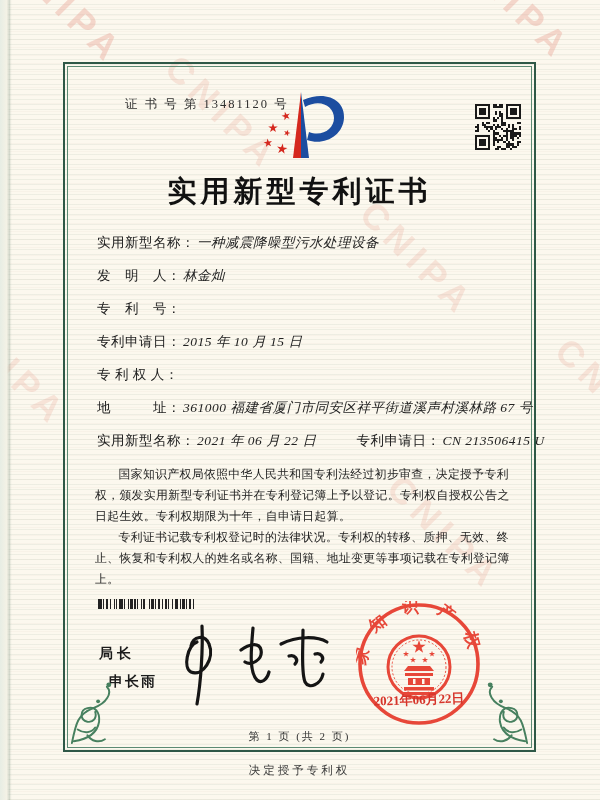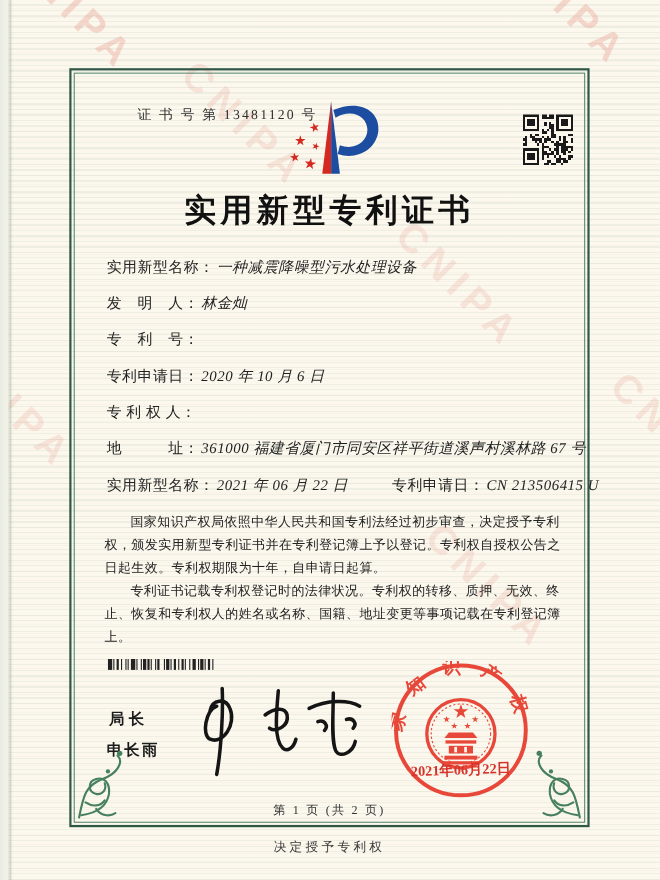--- a/index.html
+++ b/index.html
@@ -275,7 +275,7 @@
       </div>
       <div class="frow">
         <span class="lab">专利申请日：</span>
-        <span class="val">2020 年 10 月 6 日</span>
+        <span class="val">2015 年 10 月 15 日</span>
       </div>
       <div class="frow">
         <span class="lab">专 利 权 人：</span>

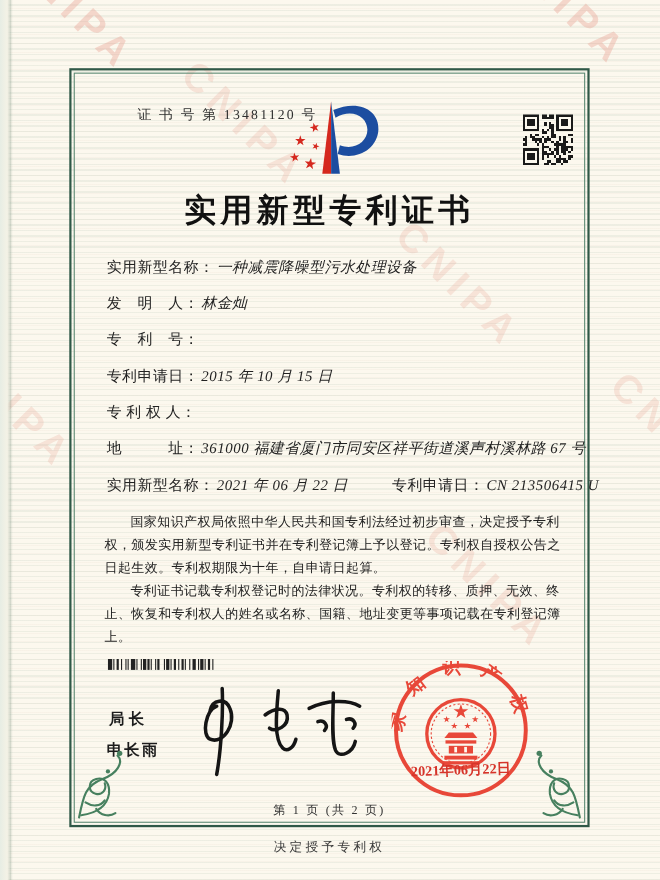--- a/index.html
+++ b/index.html
@@ -71,7 +71,7 @@
   }
   .barcode i{display:block;height:100%;background:#222;flex:none;}
   .signer-role{position:absolute;left:34px;top:581px;font-size:14px;font-weight:600;letter-spacing:4px;color:#1c1c1c;}
-  .signer-name{position:absolute;left:32px;top:609px;font-size:14px;font-weight:600;letter-spacing:2px;color:#1c1c1c;}
+  .signer-name{position:absolute;left:44px;top:609px;font-size:14px;font-weight:600;letter-spacing:2px;color:#1c1c1c;}
   .sig{position:absolute;left:104px;top:556px;width:176px;height:92px;}
   .seal{position:absolute;left:291px;top:537px;width:126px;height:126px;}
   .seal-date{

